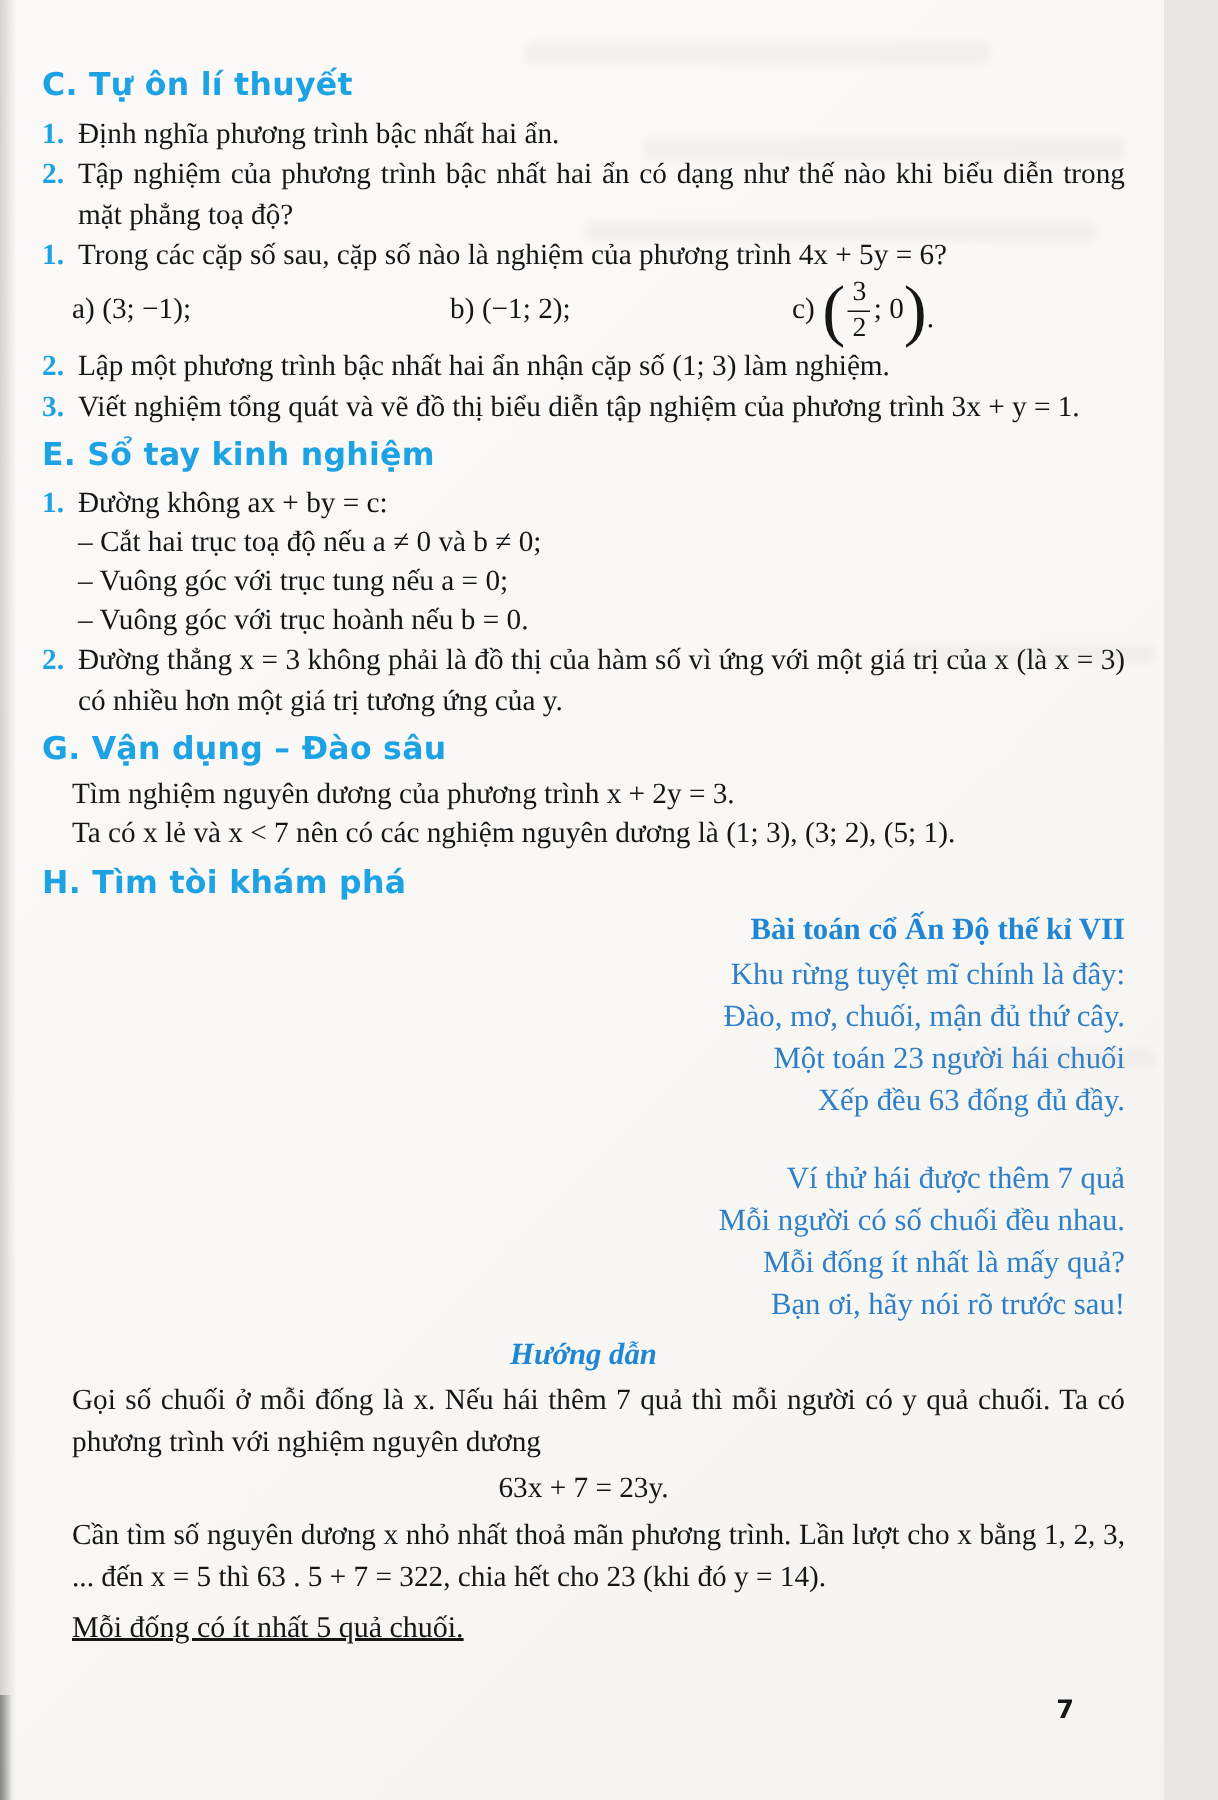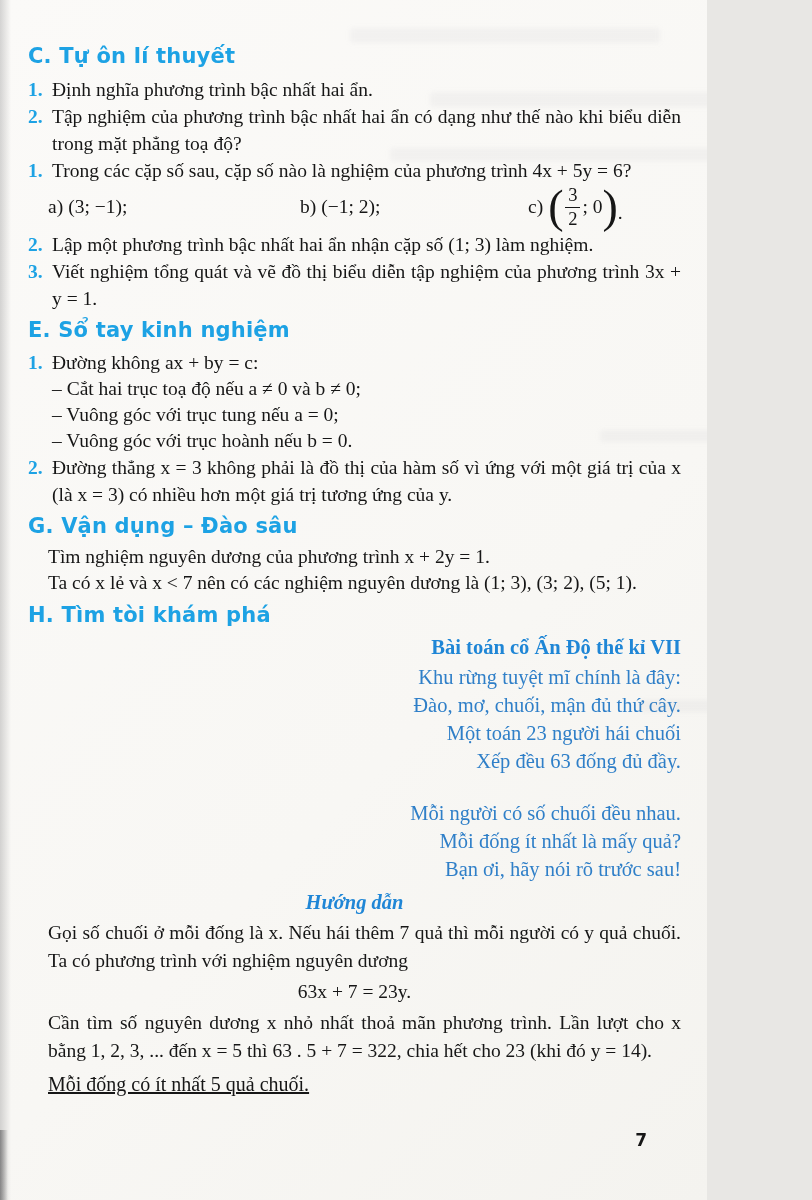--- a/index.html
+++ b/index.html
@@ -13,7 +13,7 @@
   html,body{background:#e8e7e4;}
   .page{
     position:relative;
-    width:707px;height:1200px;
+    width:776px;height:1200px;
     background:linear-gradient(135deg,#fbfaf8 0%,#f8f7f4 60%,#f4f3ef 100%);
     font-family:"Liberation Serif",serif;
     color:var(--text_black);

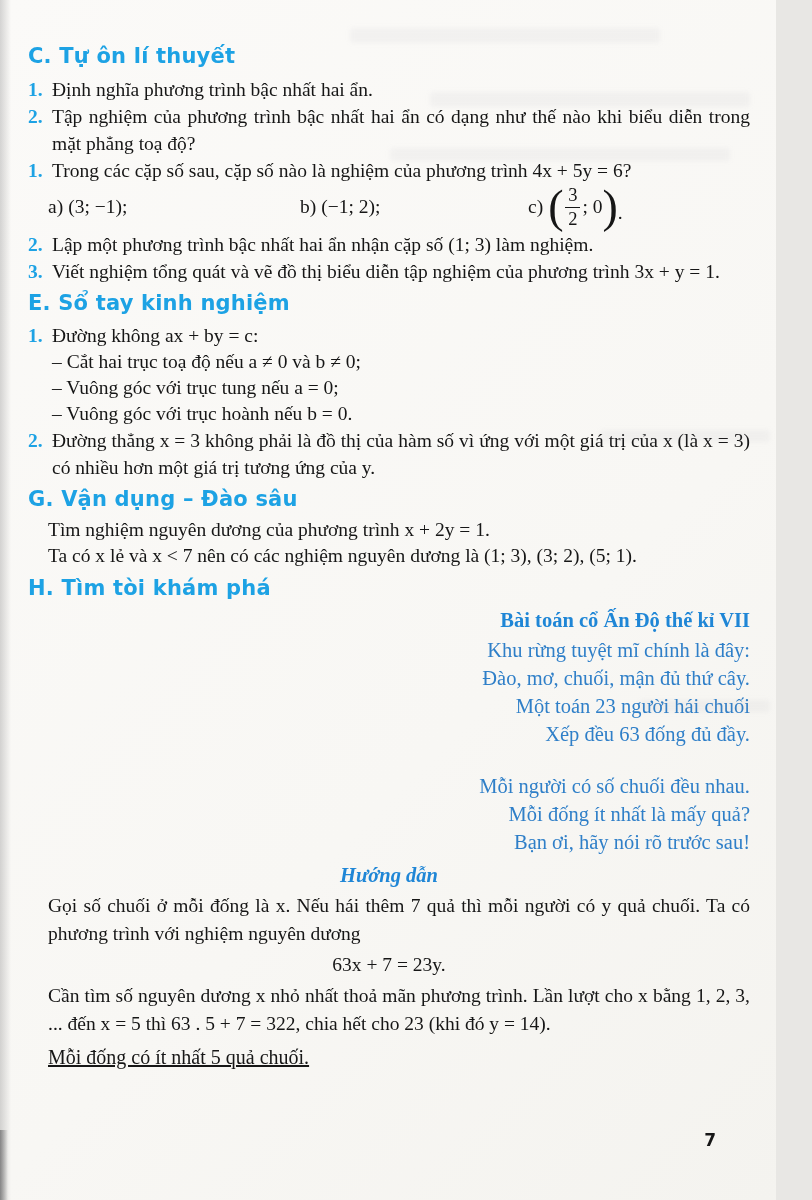--- a/index.html
+++ b/index.html
@@ -159,7 +159,7 @@
 
   <section>
     <h2 class="heading h-g">G. Vận dụng – Đào sâu</h2>
-    <div class="gpara">Tìm nghiệm nguyên dương của phương trình x + 2y = 1.</div>
+    <div class="gpara">Tìm nghiệm nguyên dương của phương trình x + 2y = 3.</div>
     <div class="gpara">Ta có x lẻ và x &lt; 7 nên có các nghiệm nguyên dương là (1; 3), (3; 2), (5; 1).</div>
   </section>
 

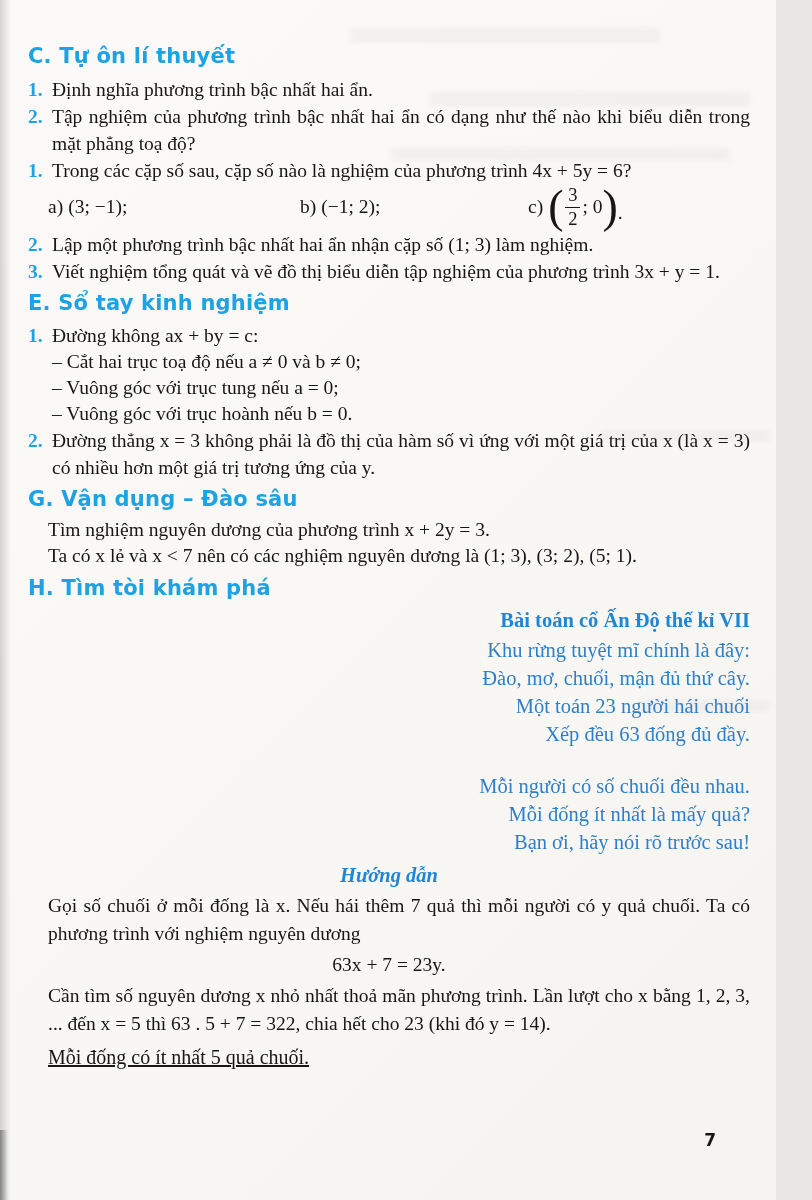--- a/index.html
+++ b/index.html
@@ -173,6 +173,7 @@
       <div class="poem-line">Một toán 23 người hái chuối</div>
       <div class="poem-line">Xếp đều 63 đống đủ đầy.</div>
       <div class="stanza2">
+        <div class="poem-line">Ví thử hái được thêm 7 quả</div>
         <div class="poem-line">Mỗi người có số chuối đều nhau.</div>
         <div class="poem-line">Mỗi đống ít nhất là mấy quả?</div>
         <div class="poem-line">Bạn ơi, hãy nói rõ trước sau!</div>

